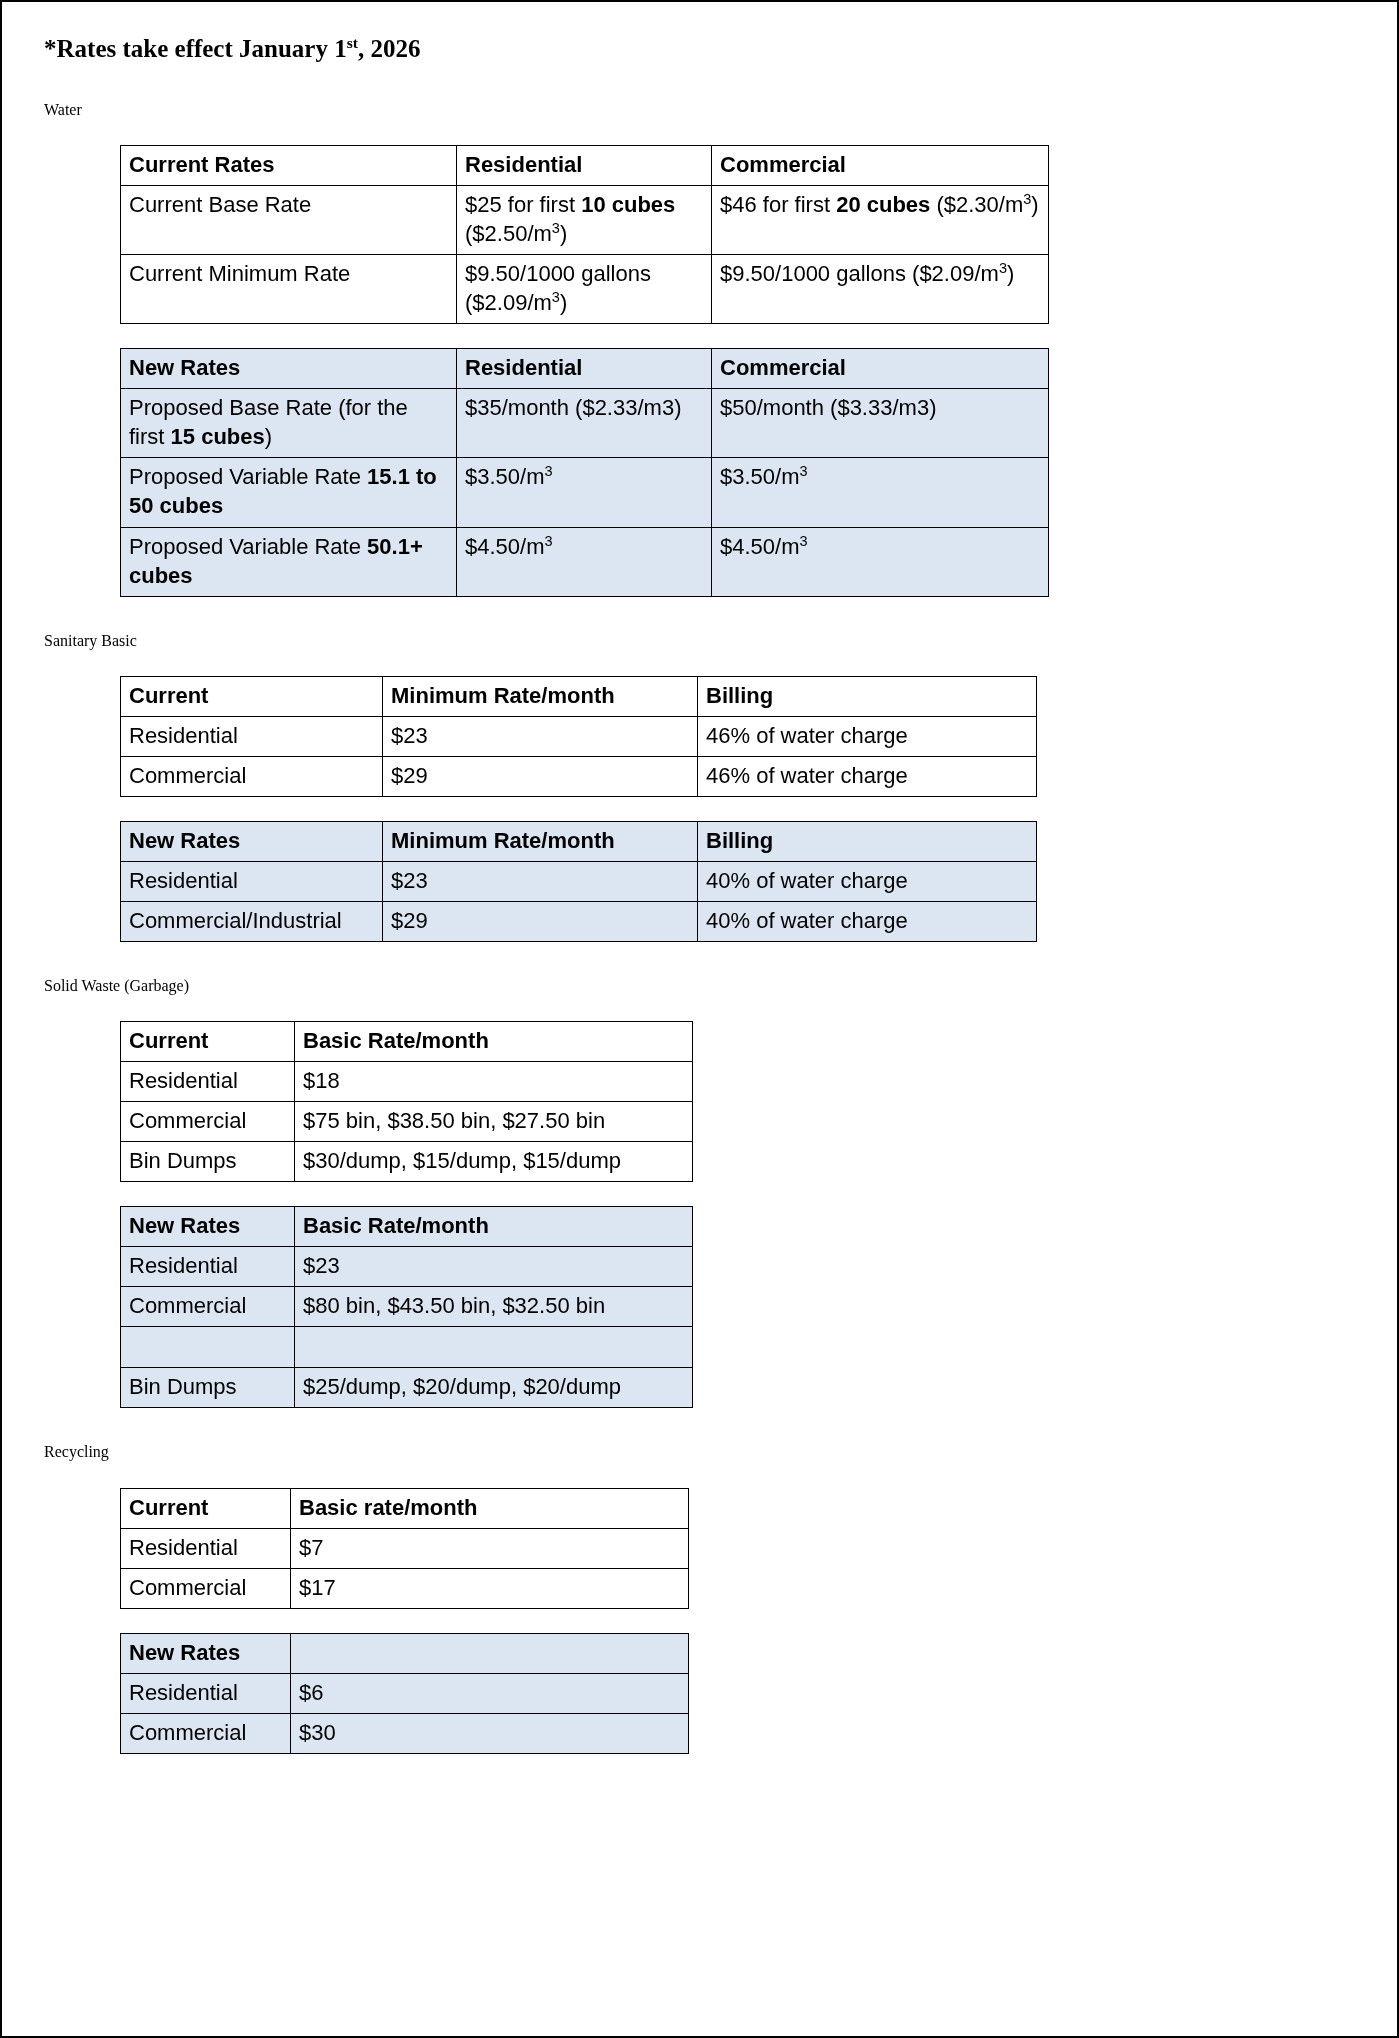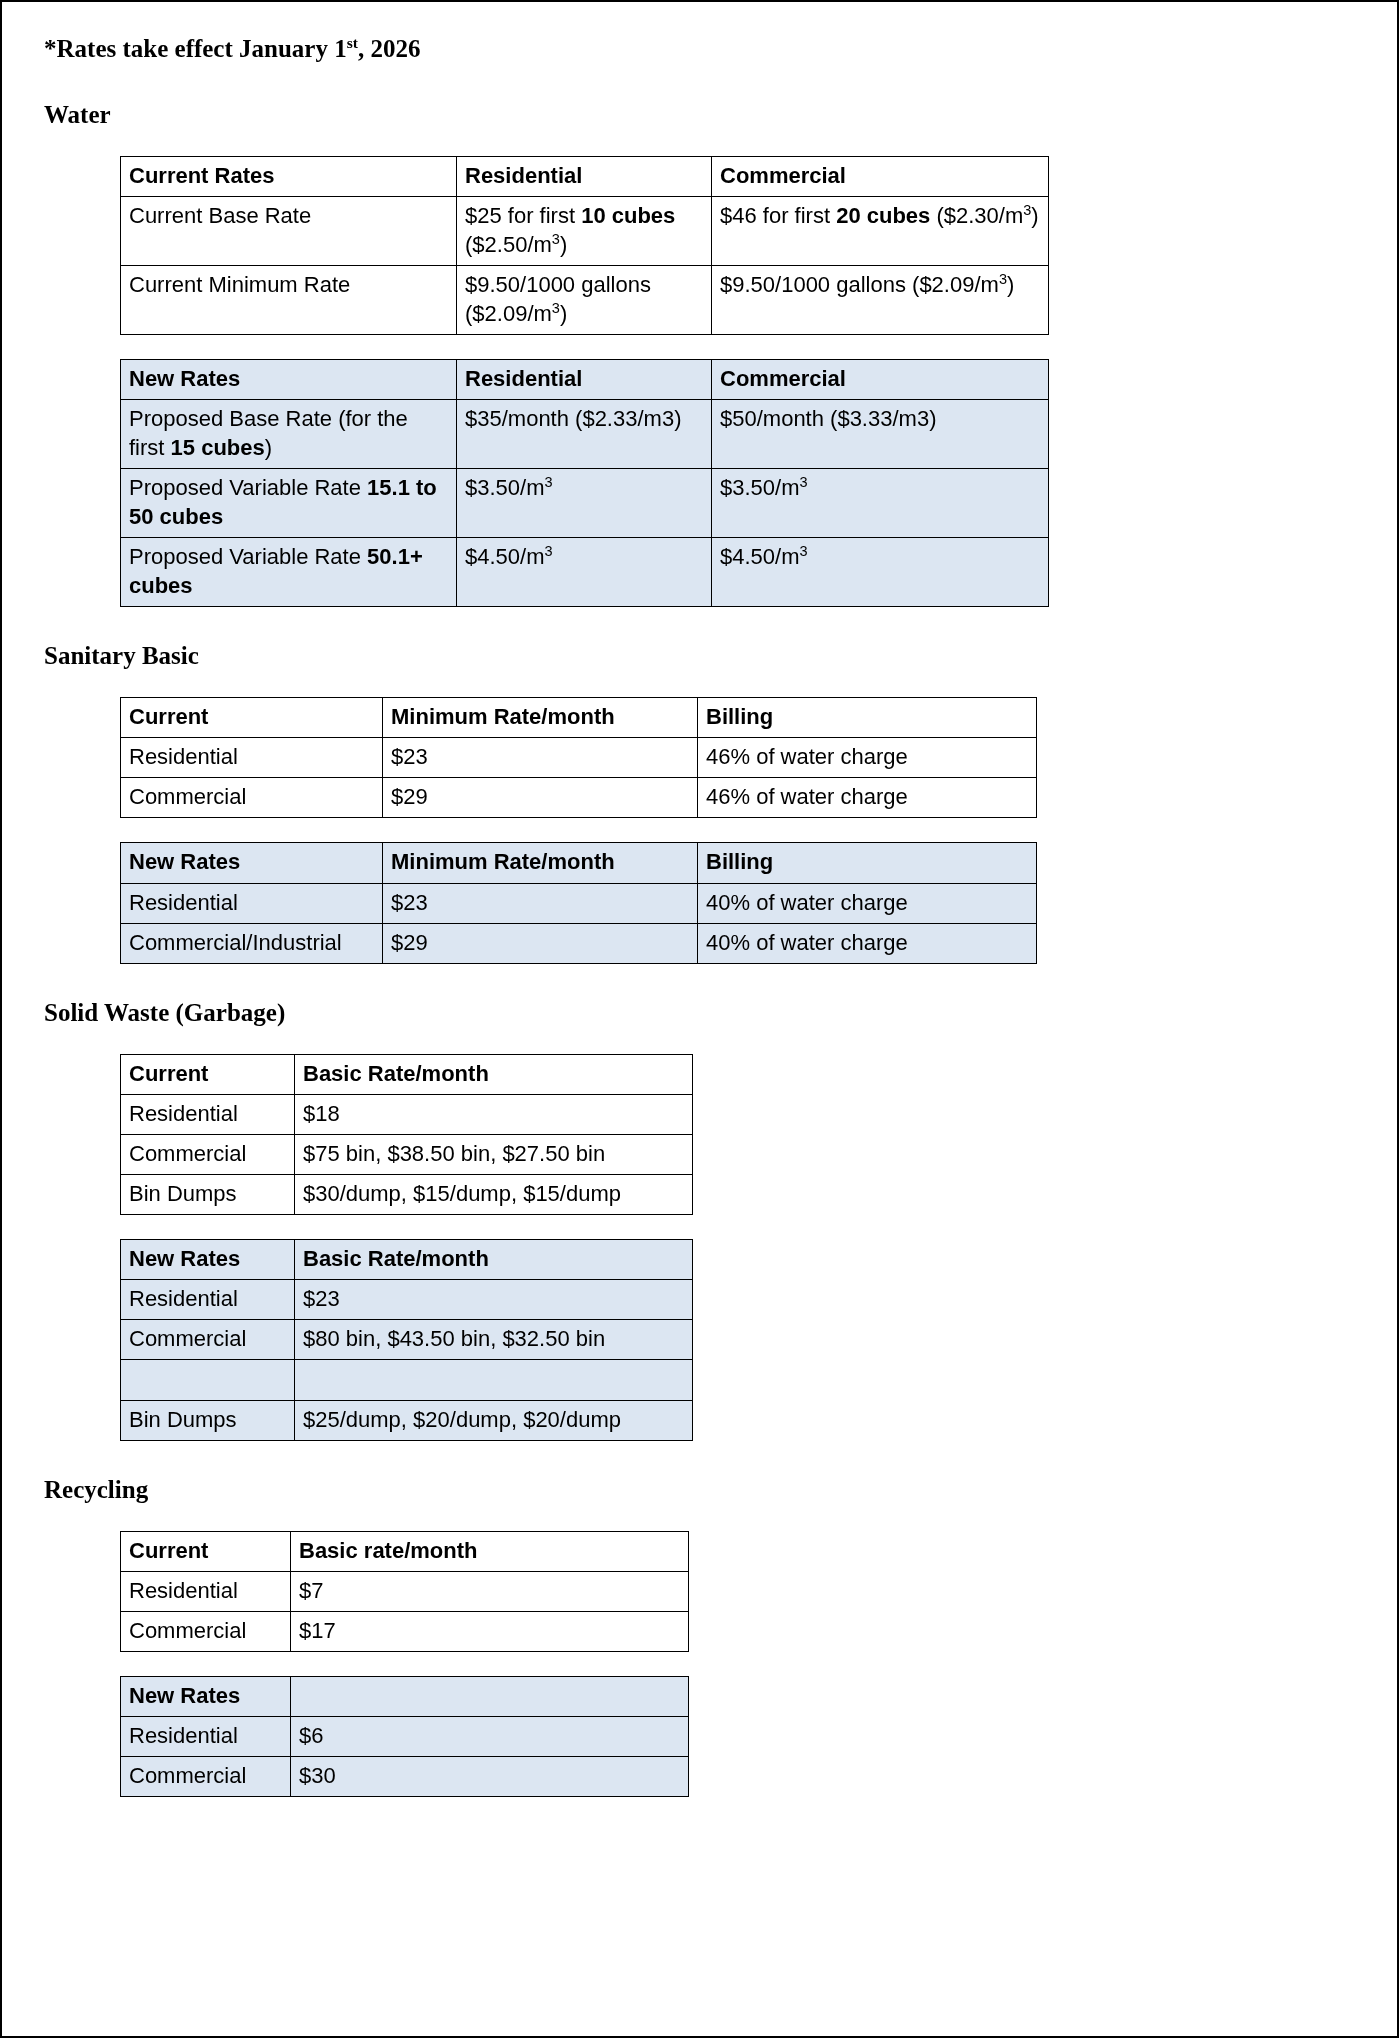--- a/index.html
+++ b/index.html
@@ -46,8 +46,8 @@
   }
   h2.section-title {
     font-family: "Liberation Serif", serif;
-    font-weight: bold;
-    font-size: 25px;
+    font-weight: normal;
+    font-size: 16px;
     margin: 0;
     padding: 0 0 0 2px;
     line-height: 1.2;

